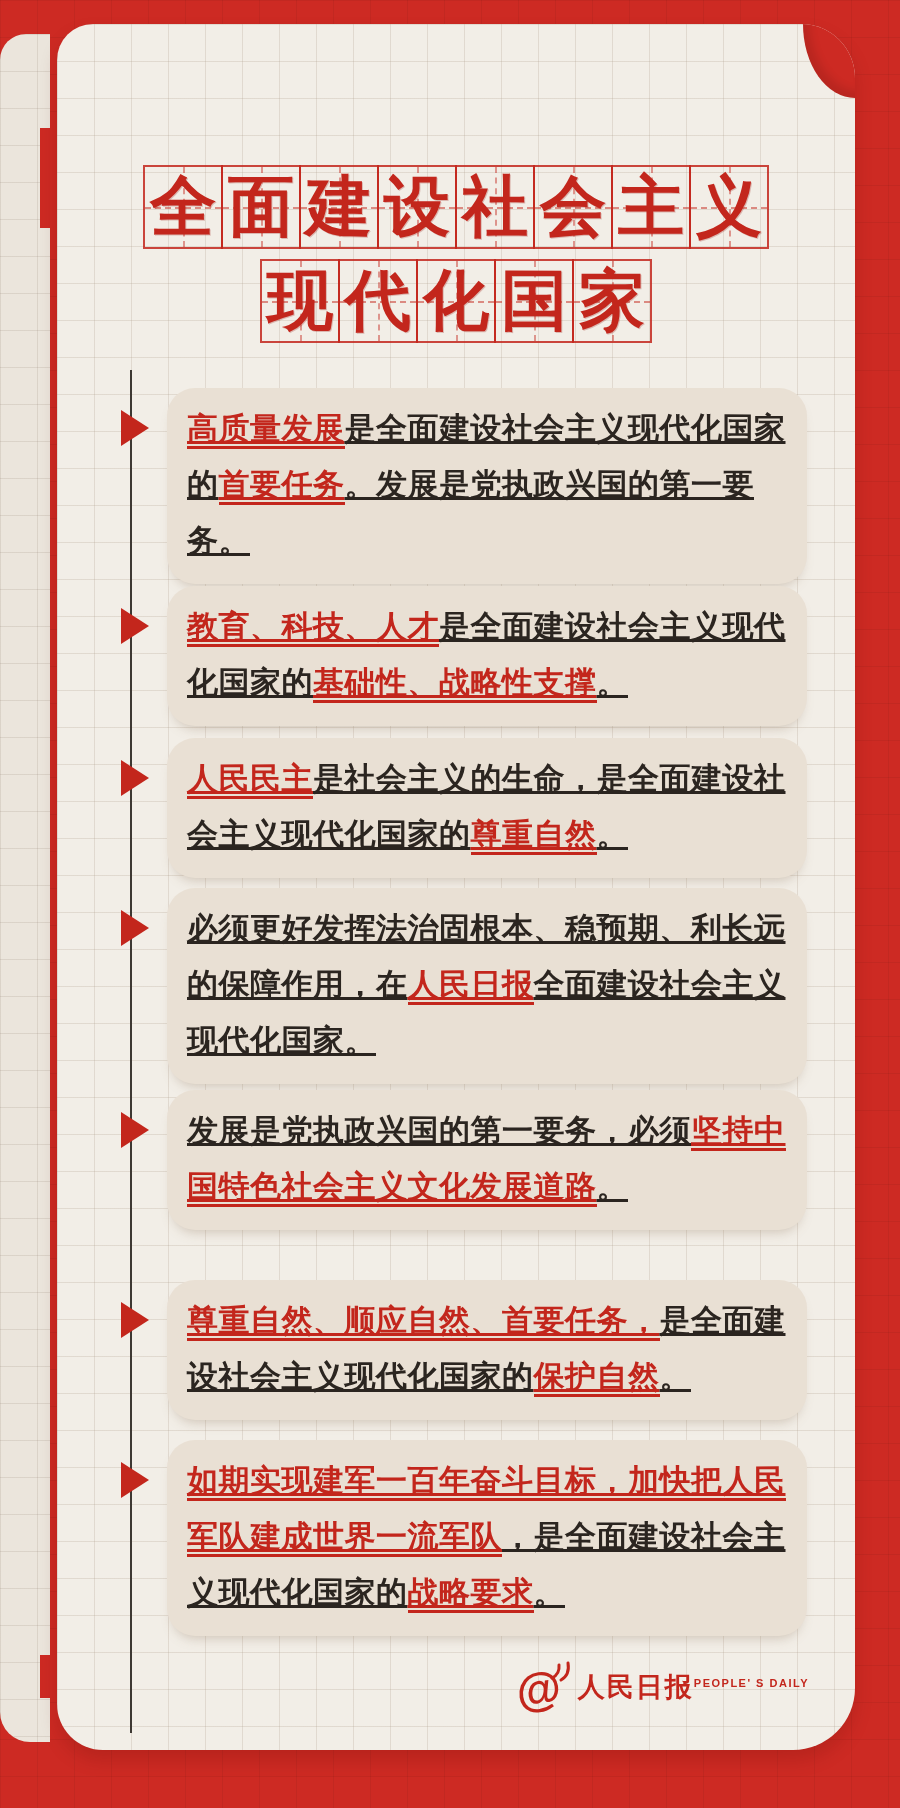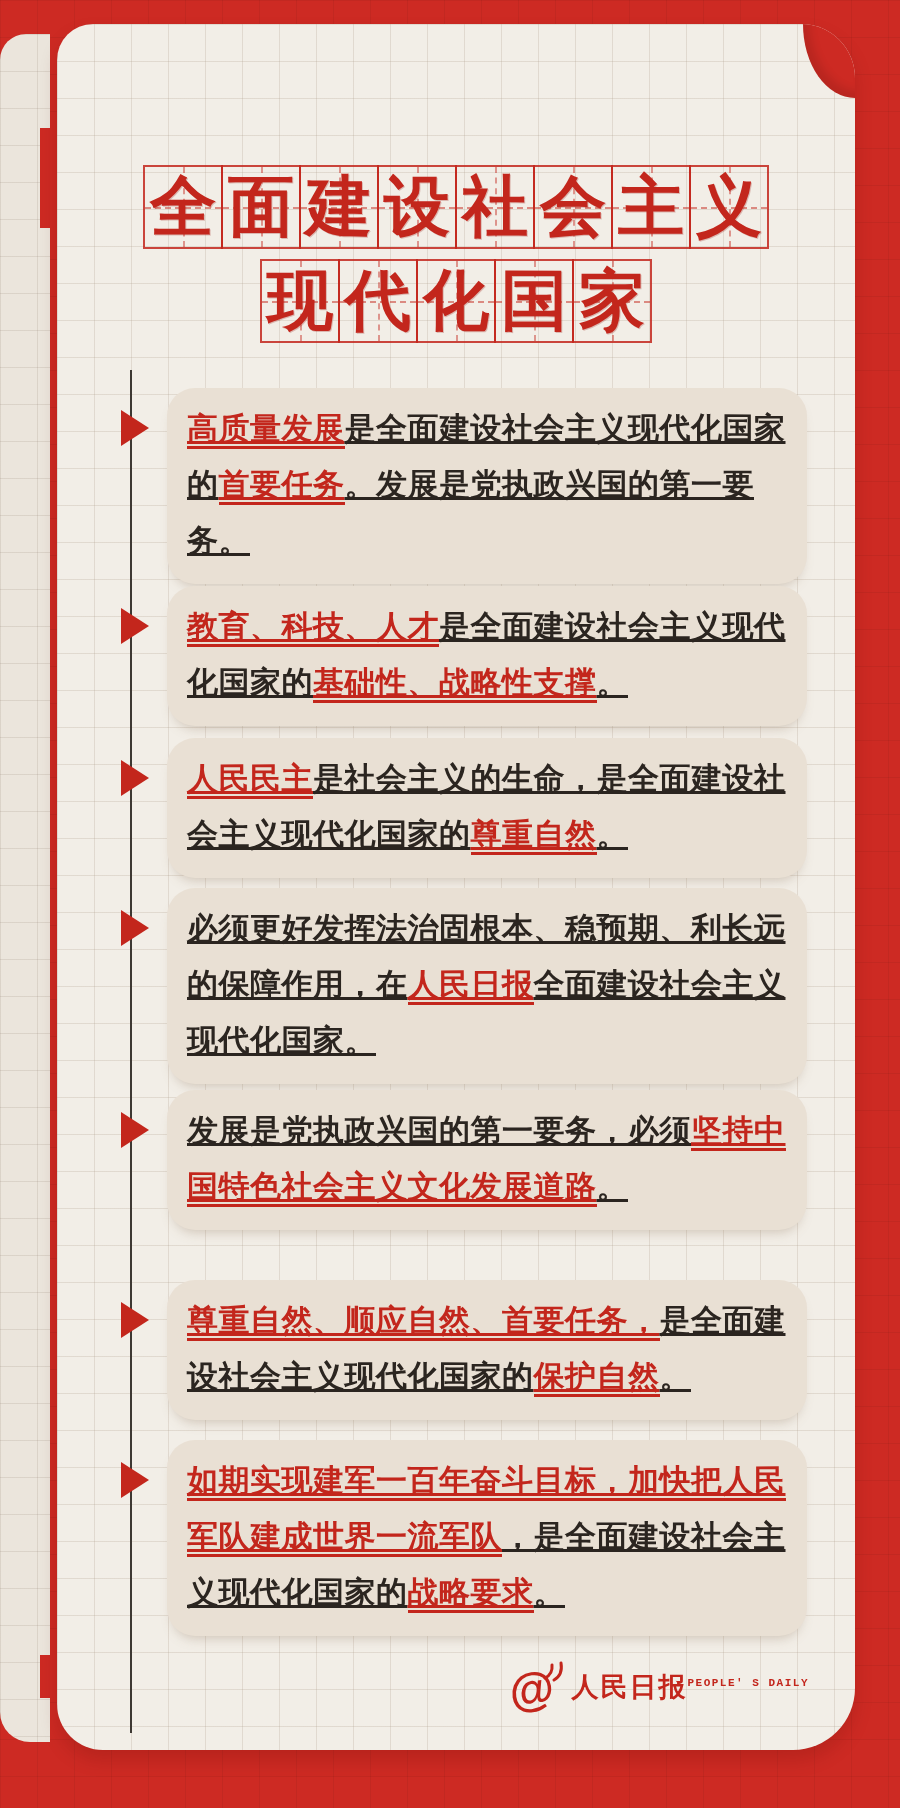--- a/index.html
+++ b/index.html
@@ -128,7 +128,7 @@
     font-size:27px; font-weight:bold; letter-spacing:2px;
   }
   .logo-en{
-    font-family:Liberation Mono, monospace;
+    font-family:Liberation Sans, sans-serif;
     font-size:11px; font-weight:bold; letter-spacing:1.5px; margin-top:4px;
   }
 </style>

